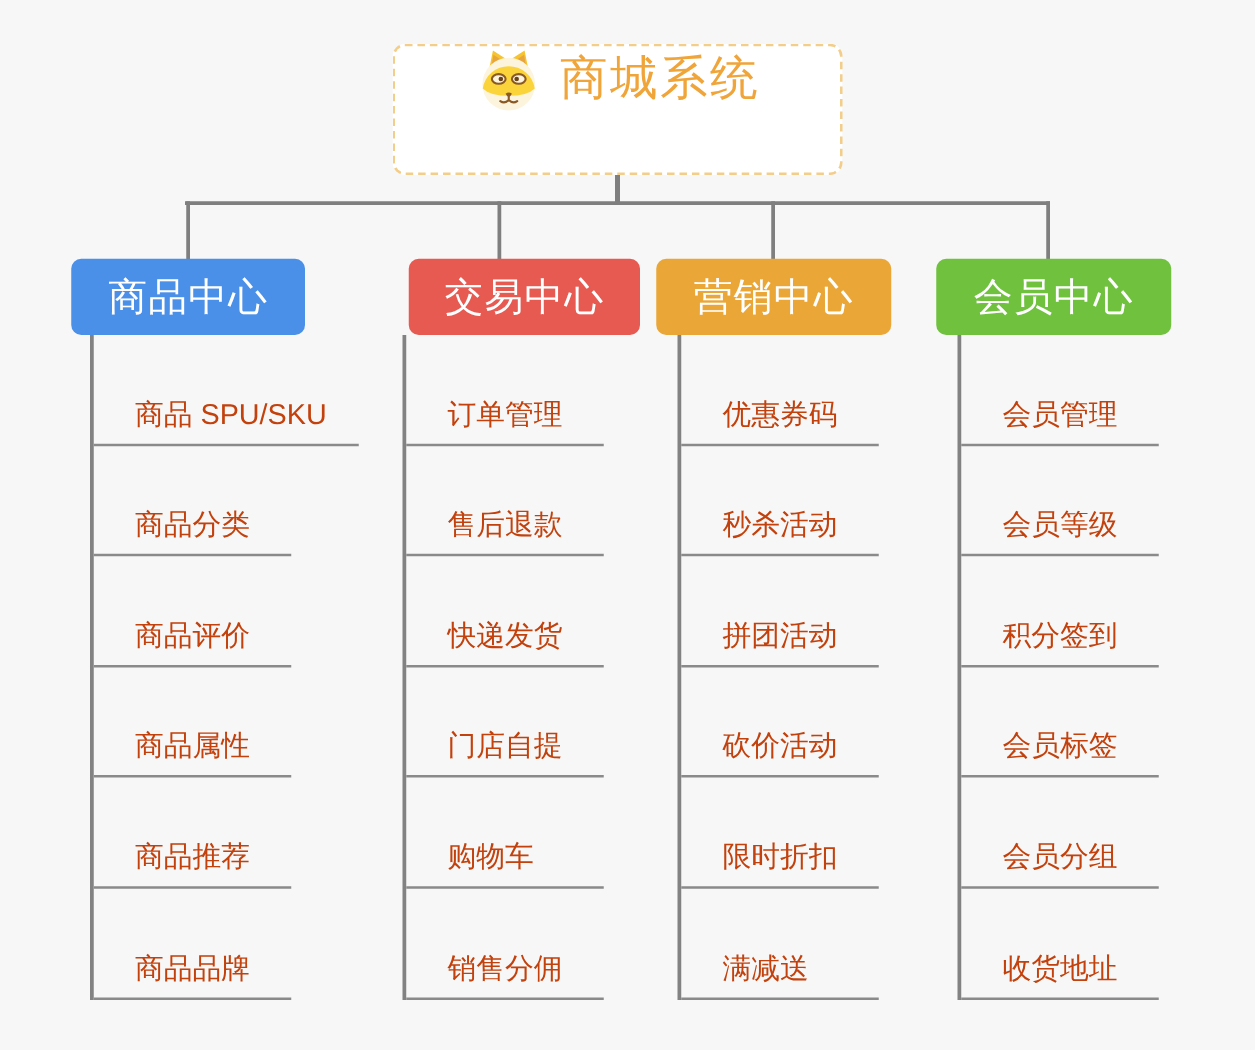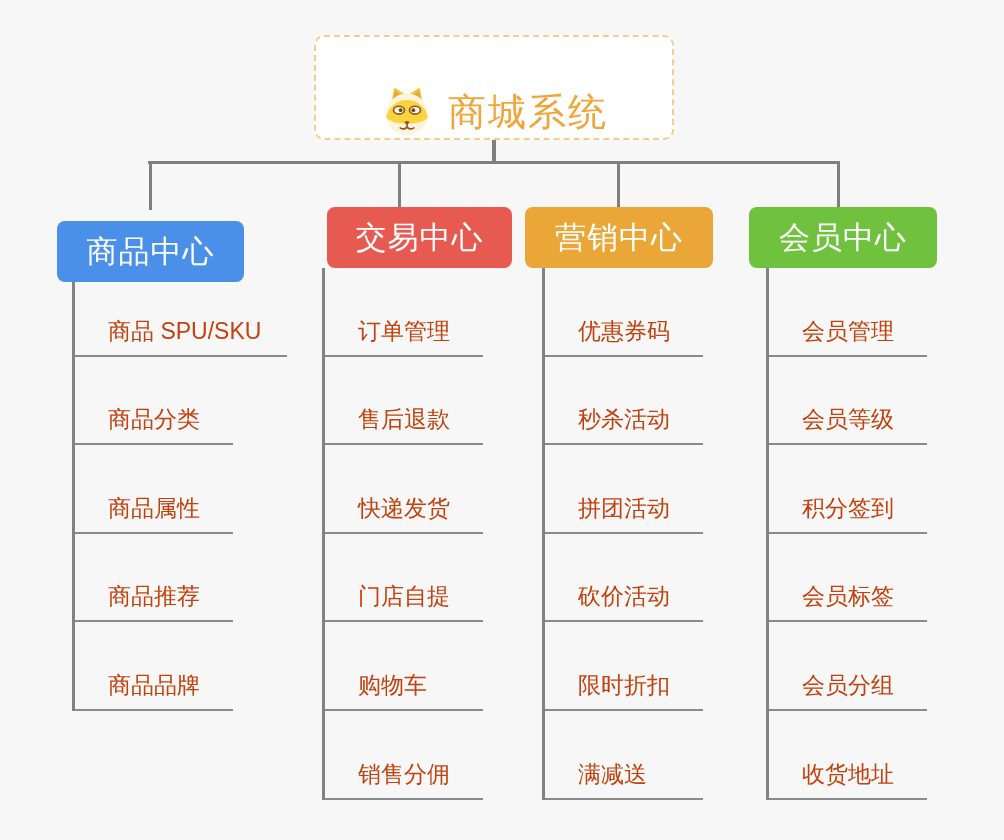--- a/index.html
+++ b/index.html
@@ -17,7 +17,7 @@
     background:#ffffff;
     border:2px dashed #f3cd8a;
     border-radius:10px;
-    display:flex; align-items:flex-end; justify-content:center; gap:14px;
+    display:flex; align-items:flex-start; justify-content:center; gap:14px;
   }
   .root-title { color:#f0a53a; font-size:38px; font-weight:500; letter-spacing:2px; }
   .root-icon { width:54px; height:54px; flex:0 0 auto; }

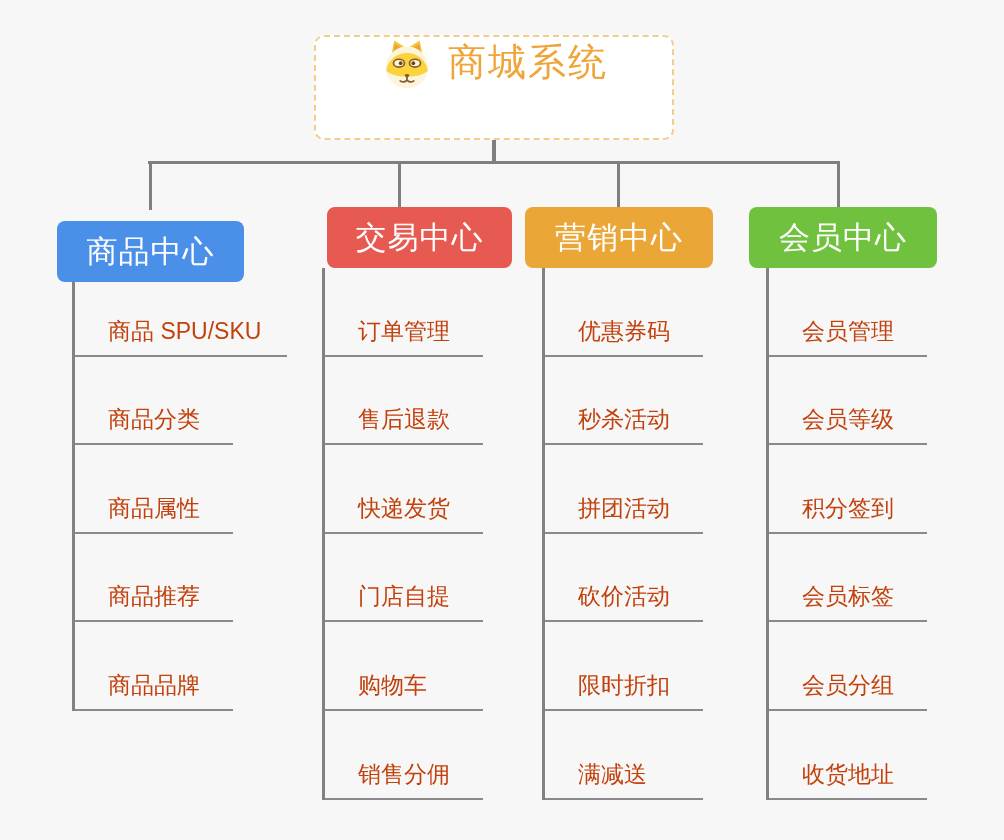--- a/index.html
+++ b/index.html
@@ -92,7 +92,7 @@
   </div>
 
   <div class="branch branch-0">
-    <div class="branch-box" style="background: rgb(74, 143, 232); margin-top: 14px;">商品中心</div>
+    <div class="branch-box" style="background: rgb(74, 143, 232);">商品中心</div>
     <ul class="children">
       <li class="child">商品 SPU/SKU</li>
       <li class="child">商品分类</li>

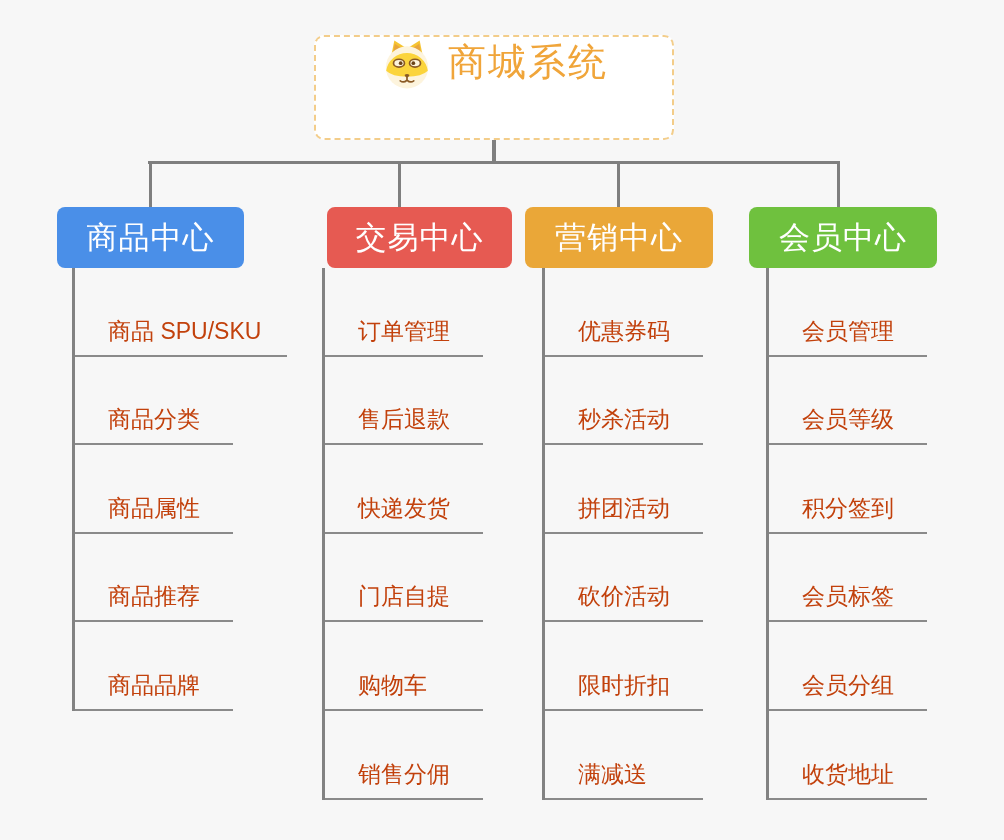--- a/index.html
+++ b/index.html
@@ -96,6 +96,7 @@
     <ul class="children">
       <li class="child">商品 SPU/SKU</li>
       <li class="child">商品分类</li>
+      <li class="child">商品评价</li>
       <li class="child">商品属性</li>
       <li class="child">商品推荐</li>
       <li class="child">商品品牌</li>

